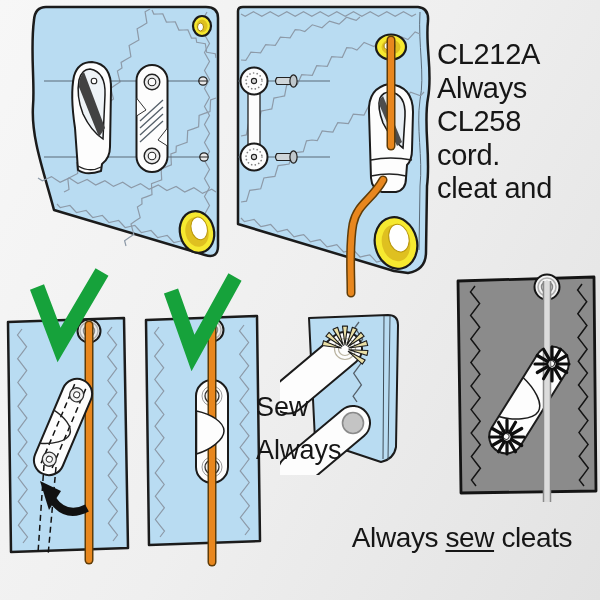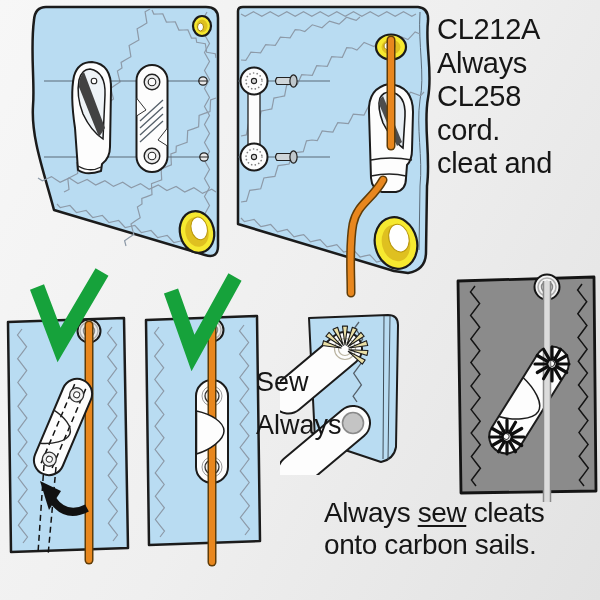--- a/index.html
+++ b/index.html
@@ -34,7 +34,7 @@
   .burst line{stroke:#0e0e0e;stroke-width:3.2;stroke-linecap:round;}
   .dotring{fill:none;stroke:#808080;stroke-width:1.6;stroke-dasharray:0.1 3.6;stroke-linecap:round;}
 
-  .note{position:absolute;color:var(--text-color,#161616);}
+  .note{position:absolute;color:var(--text-color,#161616);margin-top:25px;}
   #shield-note{left:437px;top:13px;font-size:29px;line-height:33.5px;letter-spacing:-0.3px;}
   #method-note{left:256px;top:361px;font-size:27px;line-height:43px;}
   #footer-note{left:324px;top:497px;width:276px;font-size:28px;line-height:31.5px;letter-spacing:-0.4px;}

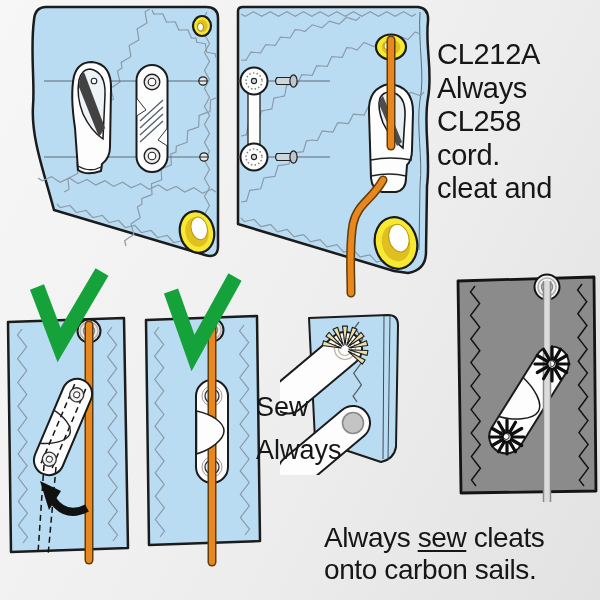--- a/index.html
+++ b/index.html
@@ -37,7 +37,7 @@
   .note{position:absolute;color:var(--text-color,#161616);margin-top:25px;}
   #shield-note{left:437px;top:13px;font-size:29px;line-height:33.5px;letter-spacing:-0.3px;}
   #method-note{left:256px;top:361px;font-size:27px;line-height:43px;}
-  #footer-note{left:324px;top:497px;width:276px;font-size:28px;line-height:31.5px;letter-spacing:-0.4px;}
+  #footer-note{left:324px;top:497px;width:276px;font-size:28px;line-height:31.5px;text-align:center;letter-spacing:-0.4px;}
   .u{text-decoration:underline;text-underline-offset:3px;text-decoration-thickness:2px;}
 </style>
 </head>

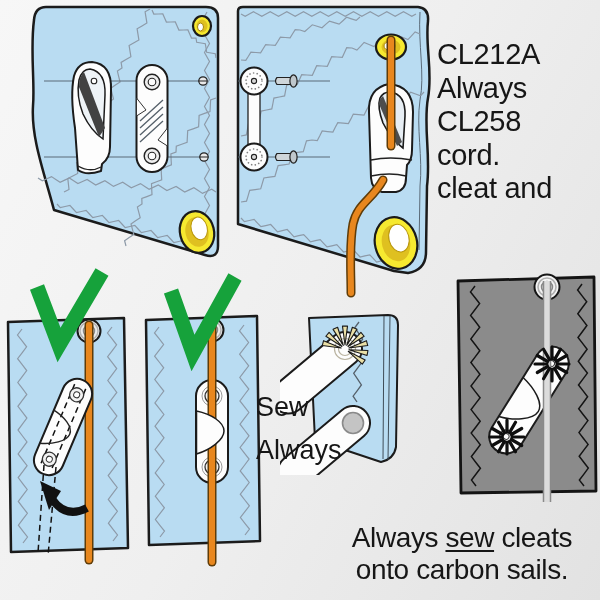--- a/index.html
+++ b/index.html
@@ -304,7 +304,6 @@
 
   <div id="footer-note" class="note">
     <div><span>Always </span><span class="u">sew</span><span> cleats</span></div>
-    <div>onto carbon sails.</div>
   </div>
 
 </div>

